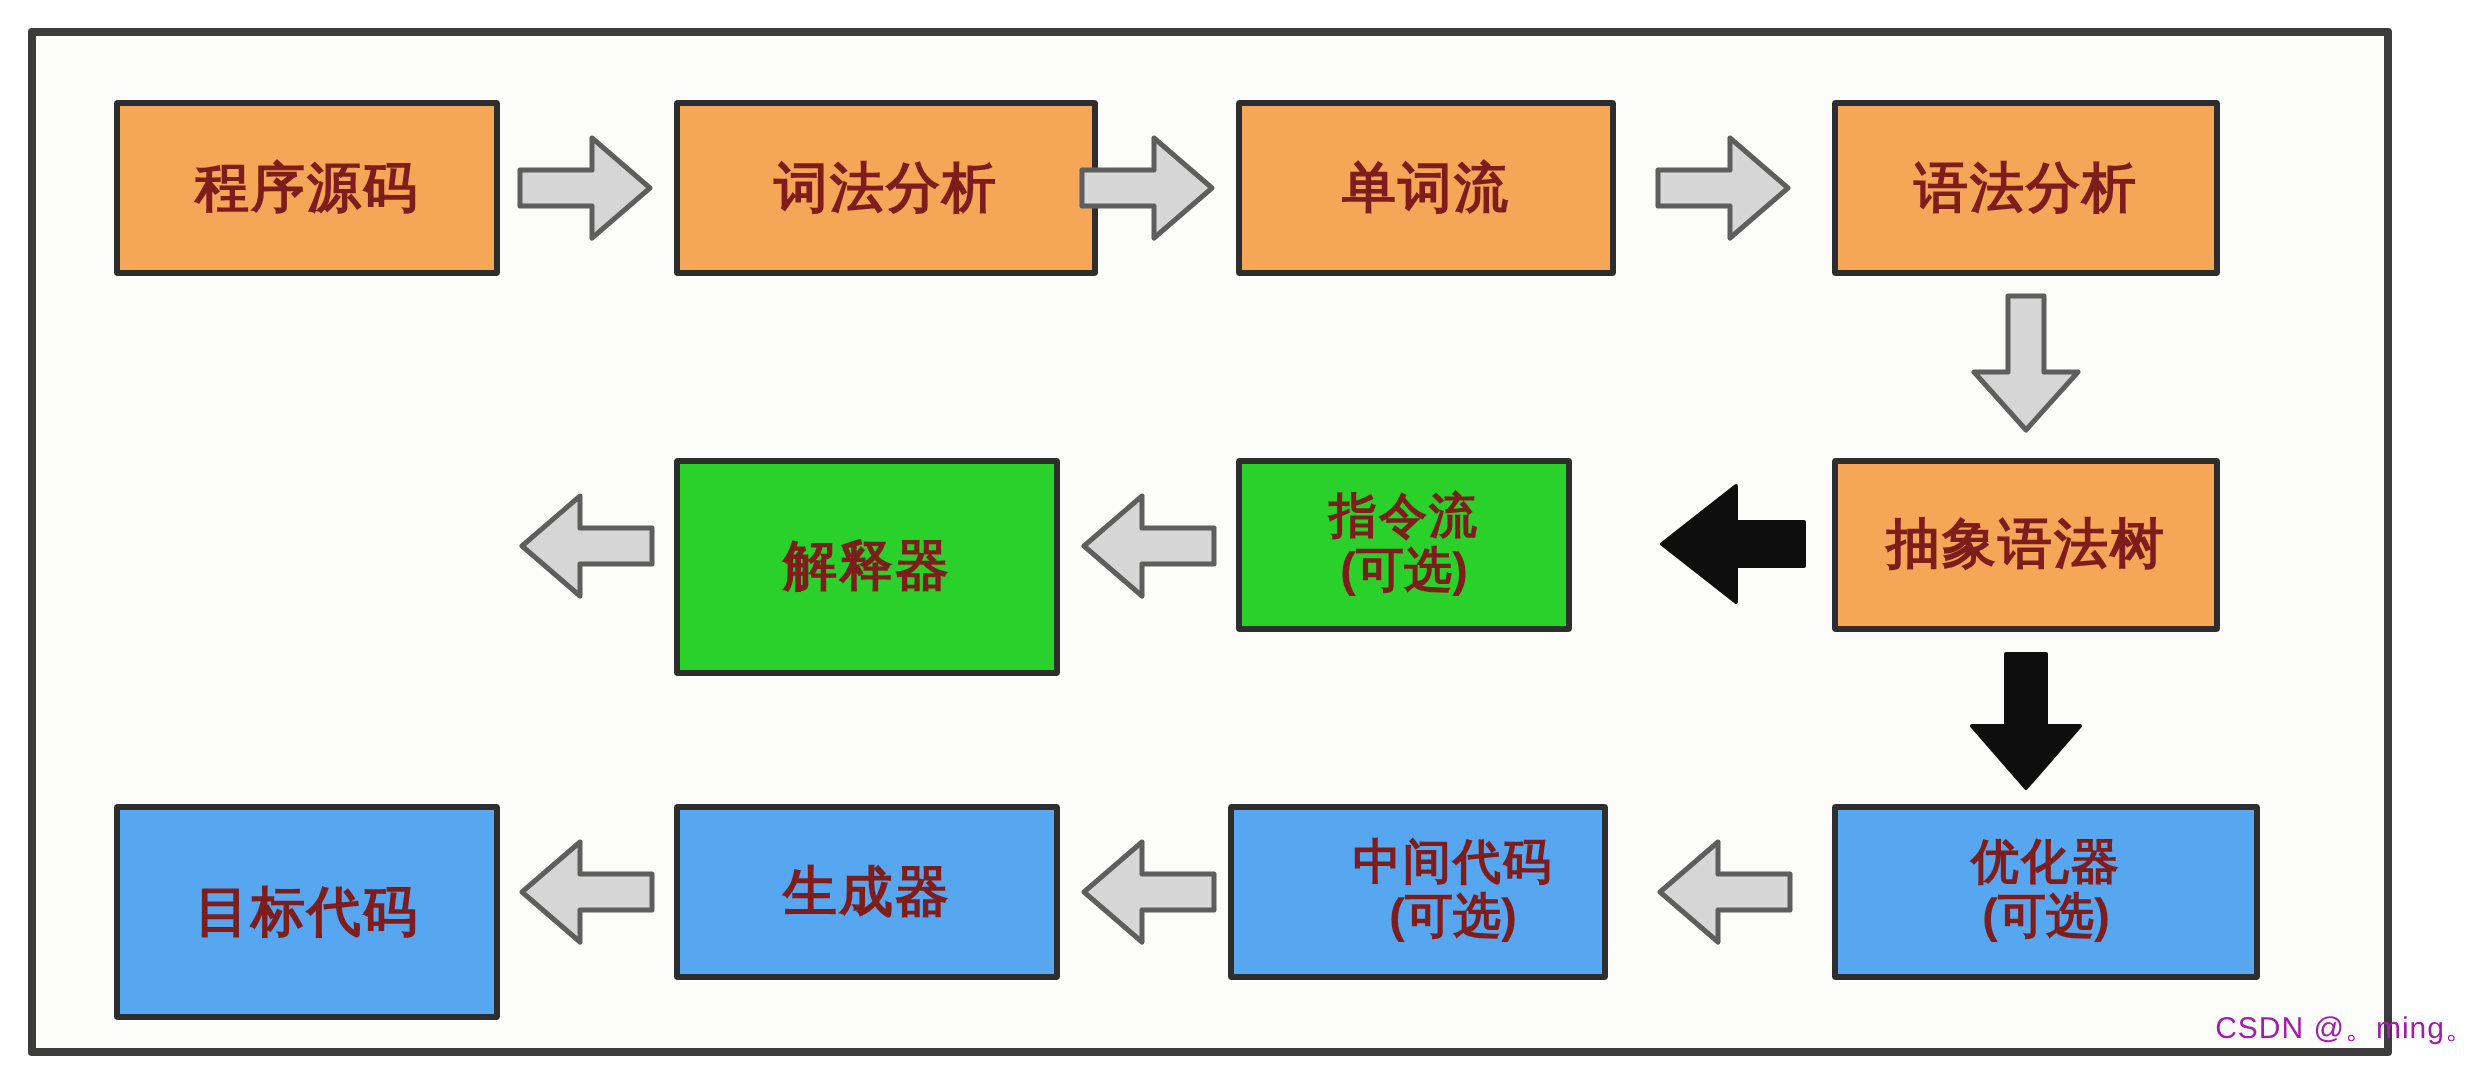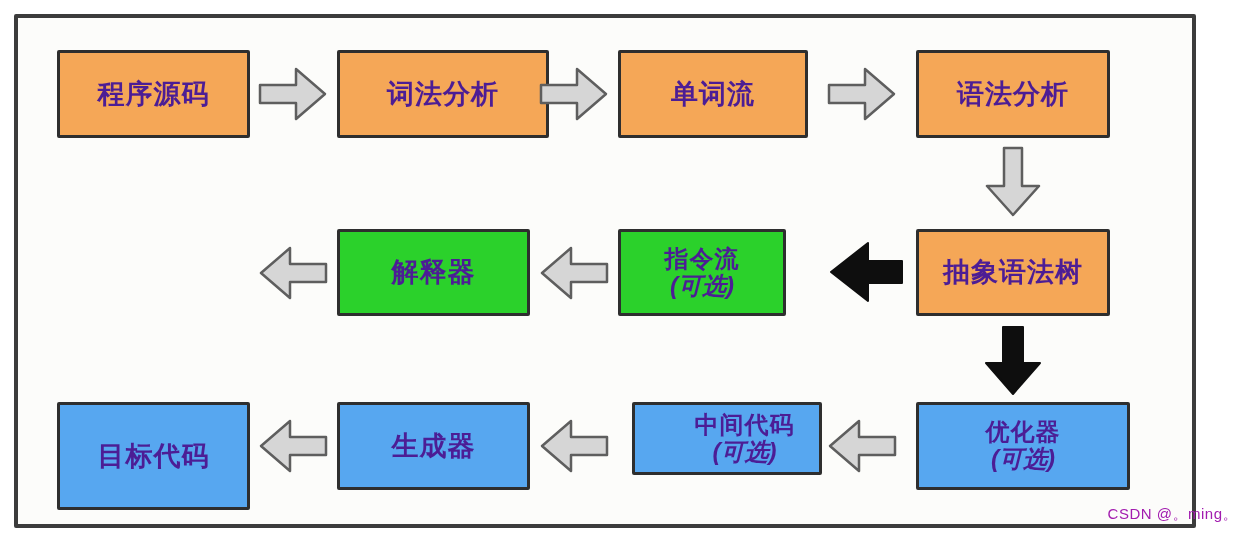--- a/index.html
+++ b/index.html
@@ -35,7 +35,7 @@
     flex-direction: column;
     align-items: center;
     justify-content: center;
-    color: #4c1d95;
+    color: #7f1d1d;
     font-weight: 700;
     text-align: center;
     line-height: 1.12;

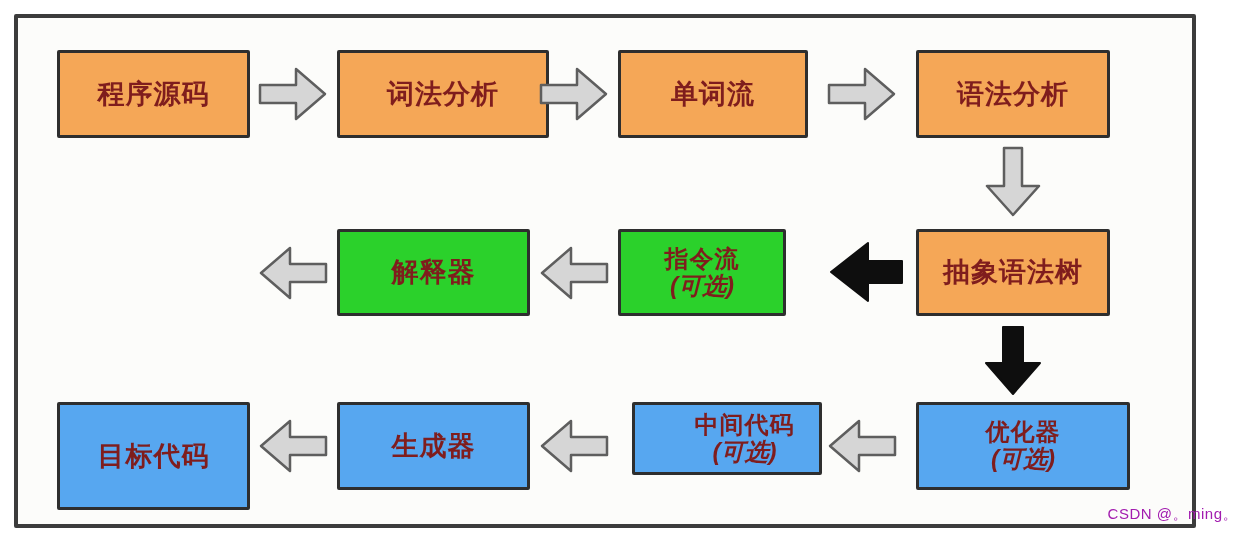--- a/index.html
+++ b/index.html
@@ -85,7 +85,7 @@
 
   </div>
 
-  <div class="box green" style="left:337px; top:229px; width:193px; height:87px;">
+  <div class="box green" style="left:337px; top:229px; width:193px; height:109px;">
     <span class="box-label">解释器</span>
 
   </div>

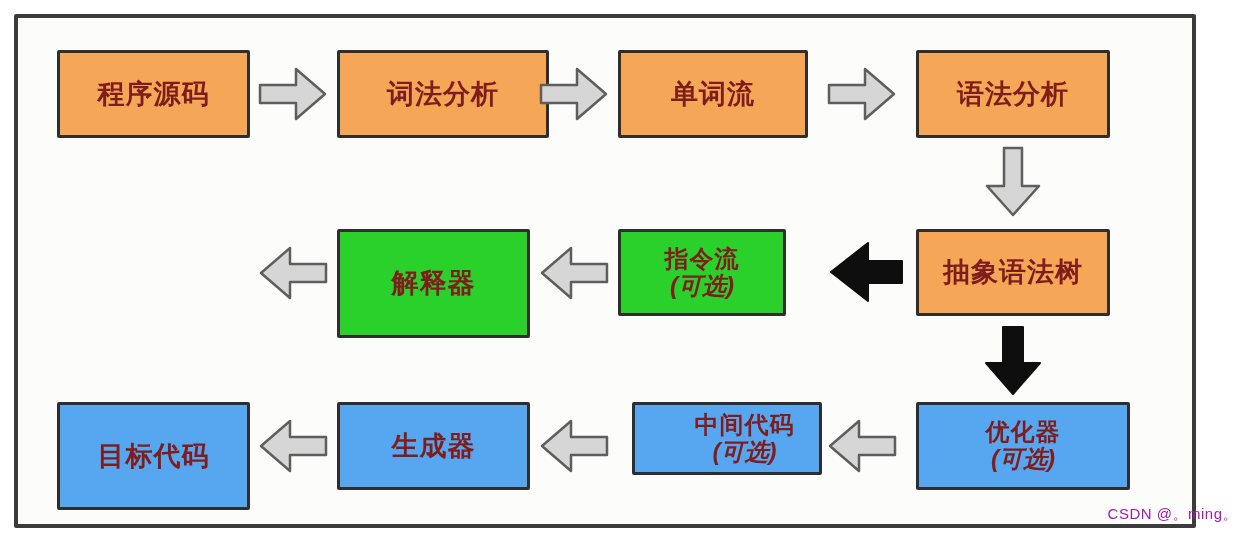--- a/index.html
+++ b/index.html
@@ -42,7 +42,7 @@
   }
   .box .box-label   { font-size: 27px; letter-spacing: 1px; }
   .box.two-line .box-label { font-size: 24px; }
-  .box .box-sublabel { font-size: 24px; letter-spacing: 0; font-style: italic; }
+  .box .box-sublabel { font-size: 24px; letter-spacing: 0; }
   .box .box-sublabel:empty { display: none; }
   .orange { background: #f5a757; }
   .green  { background: #2bd12b; }

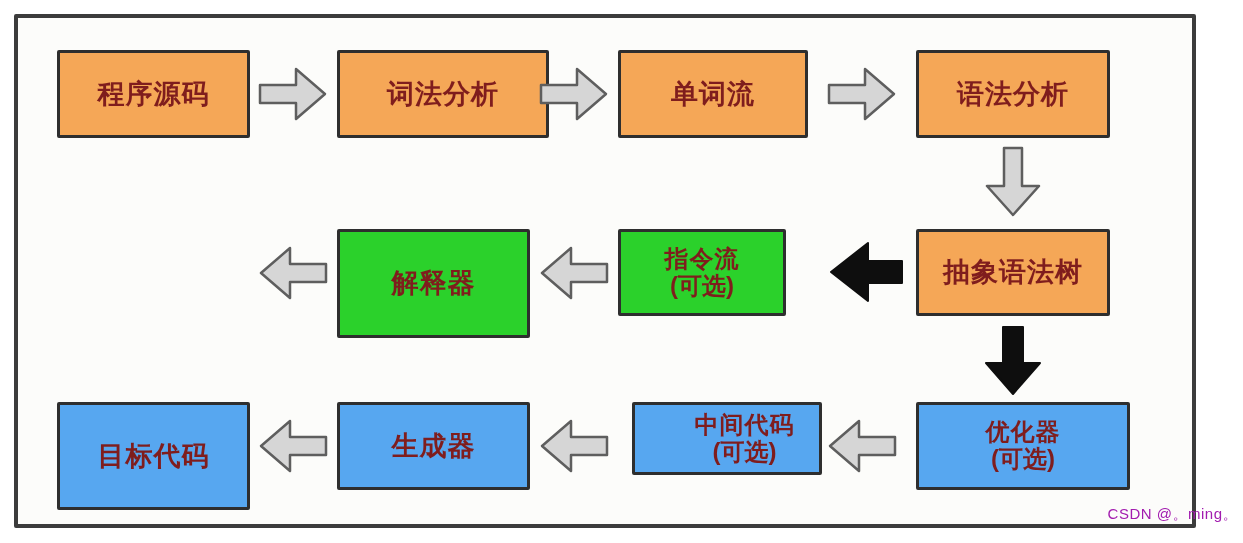--- a/index.html
+++ b/index.html
@@ -106,7 +106,7 @@
     <span class="box-label">生成器</span>
 
   </div>
-  <div class="box blue two-line" style="left:632px; top:402px; width:190px; height:73px;padding-left:35px;">
+  <div class="box blue two-line" style="left:614px; top:402px; width:190px; height:88px;padding-left:35px;">
     <span class="box-label">中间代码</span>
     <span class="box-sublabel">(可选)</span>
   </div>

